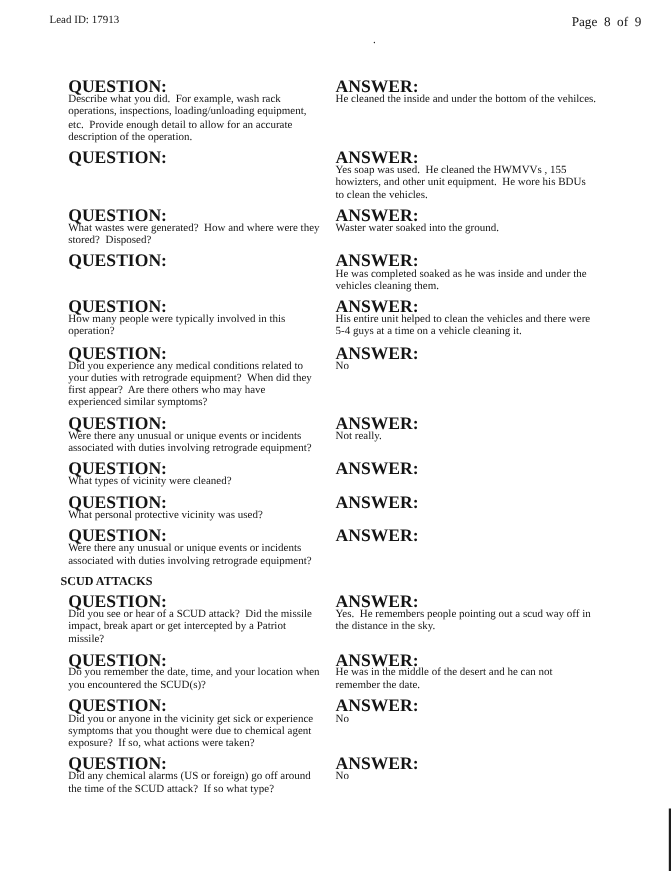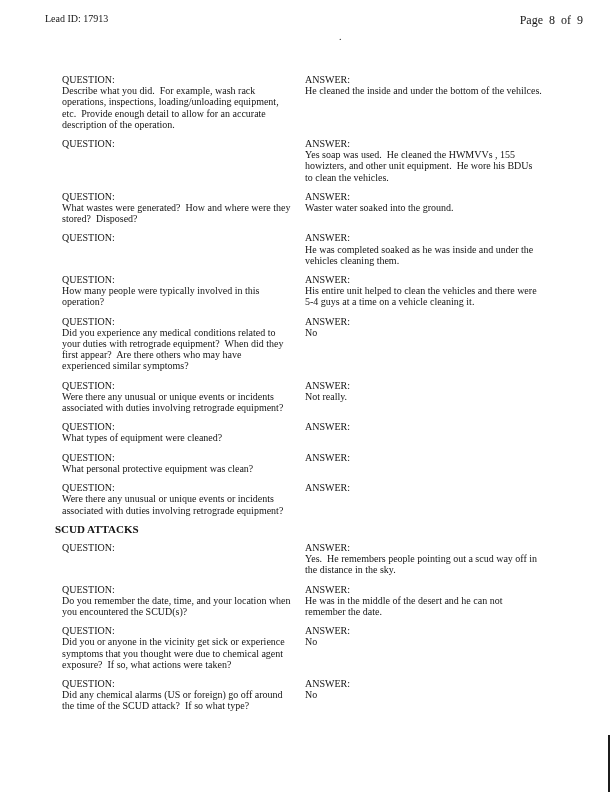--- a/index.html
+++ b/index.html
@@ -44,8 +44,8 @@
   }
   .qcell { padding-left: 7px; }
   .lbl {
-    font-weight: normal;
-    font-size: 10px;
+    font-weight: bold;
+    font-size: 16px;
     line-height: 11.2px;
   }
   .txt {

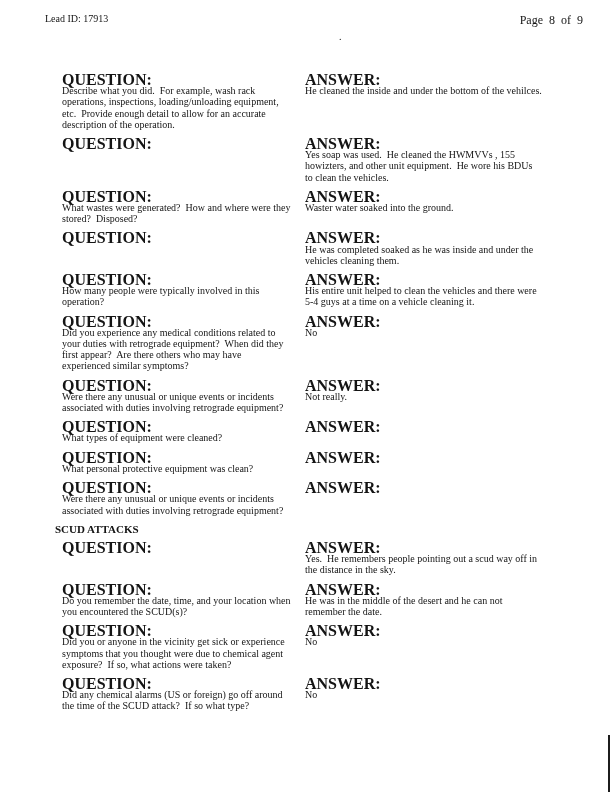--- a/index.html
+++ b/index.html
@@ -168,7 +168,7 @@
   <div class="row">
     <div class="qcell">
       <div class="lbl">QUESTION:</div>
-      <div class="txt">What types of equipment were cleaned?</div>
+      <div class="txt">What types of vicinity were cleaned?</div>
     </div>
     <div class="acell">
       <div class="lbl">ANSWER:</div>

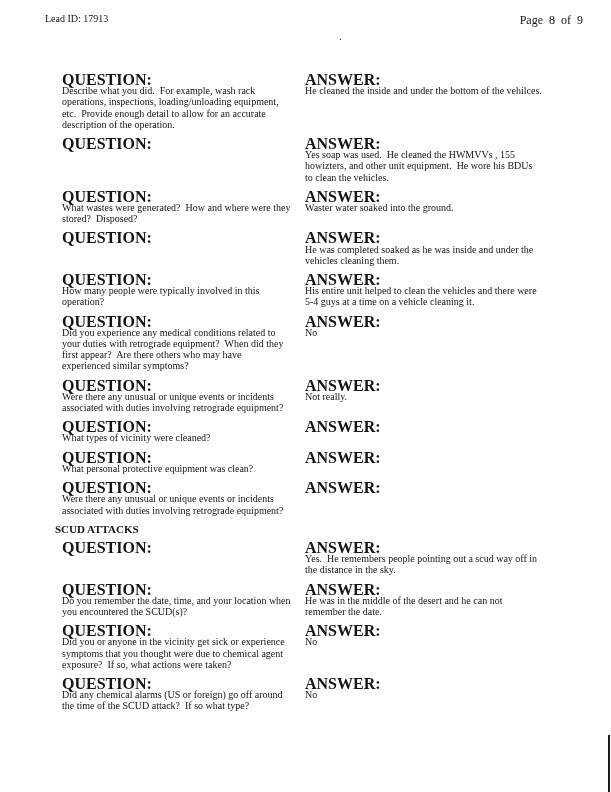--- a/index.html
+++ b/index.html
@@ -179,7 +179,7 @@
   <div class="row">
     <div class="qcell">
       <div class="lbl">QUESTION:</div>
-      <div class="txt">What personal protective equipment was clean?</div>
+      <div class="txt">What personal protective vicinity was used?</div>
     </div>
     <div class="acell">
       <div class="lbl">ANSWER:</div>

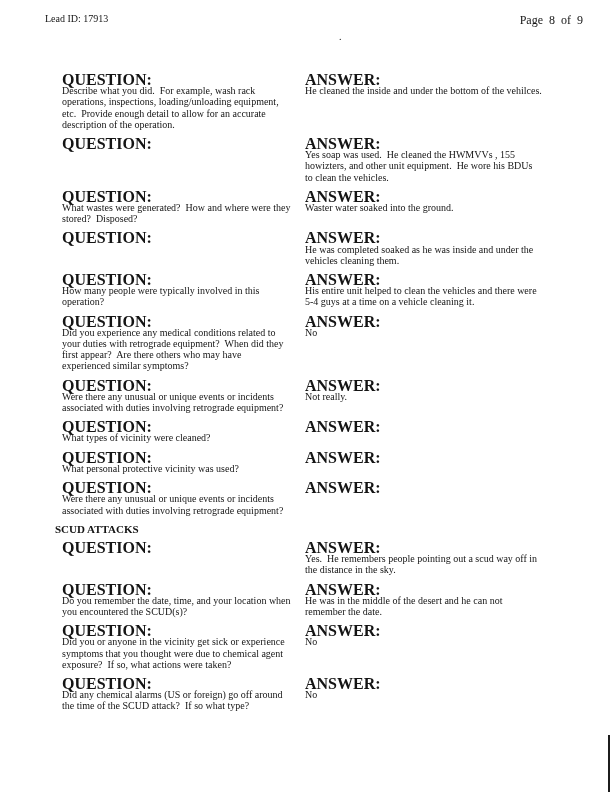--- a/index.html
+++ b/index.html
@@ -204,6 +204,9 @@
   <div class="row">
     <div class="qcell">
       <div class="lbl">QUESTION:</div>
+      <div class="txt">Did you see or hear of a SCUD attack?  Did the missile
+impact, break apart or get intercepted by a Patriot
+missile?</div>
     </div>
     <div class="acell">
       <div class="lbl">ANSWER:</div>

